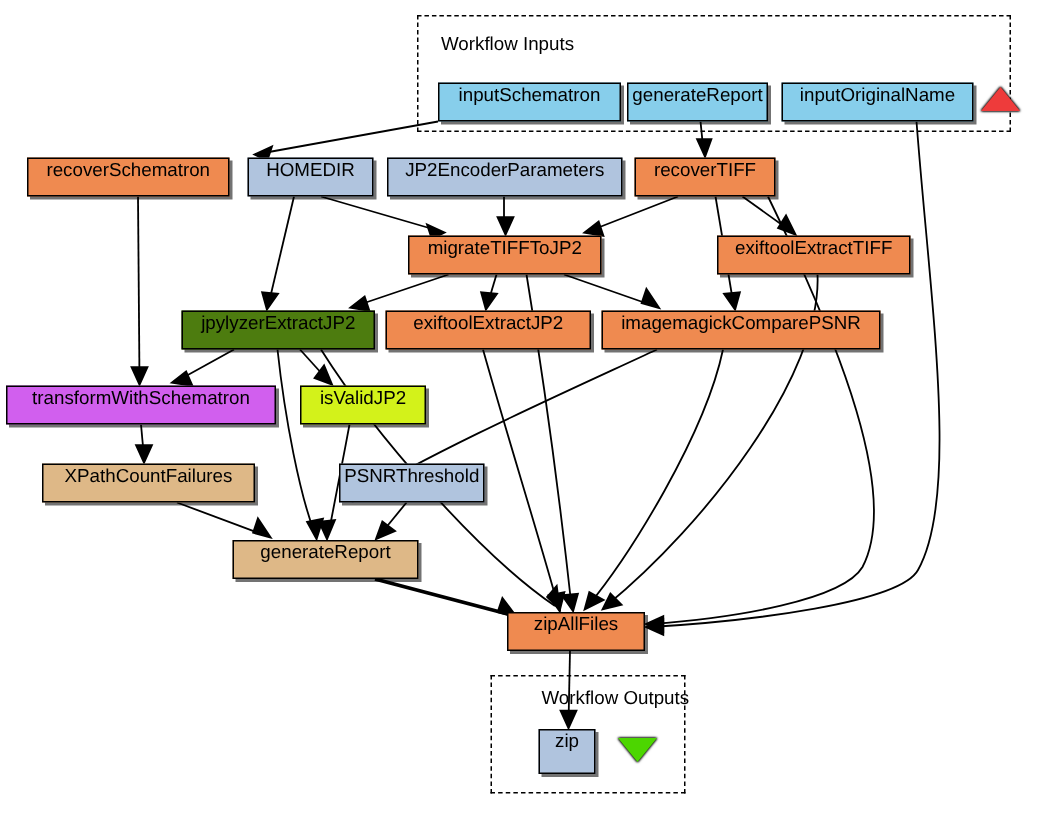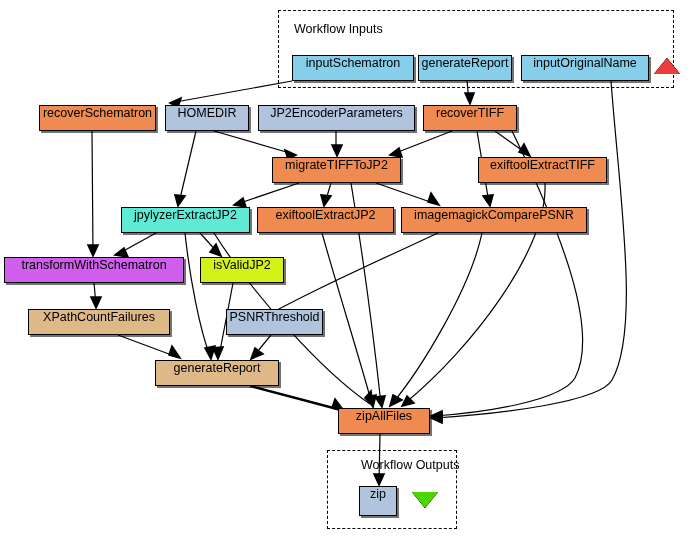--- a/index.html
+++ b/index.html
@@ -189,7 +189,7 @@
     <div class="node" style="left: 521px; top: 55px; width: 128px; height: 26px; background: rgb(135, 206, 235);">
       <span>inputOriginalName</span>
     </div>
-    <div class="node" style="left: 39px; top: 105px; width: 117px; height: 26px; background: rgb(239, 138, 80);">
+    <div class="node" style="left: 18px; top: 105px; width: 135px; height: 26px; background: rgb(239, 138, 80);">
       <span>recoverSchematron</span>
     </div>
     <div class="node" style="left: 165px; top: 105px; width: 84px; height: 26px; background: rgb(176, 196, 222);">

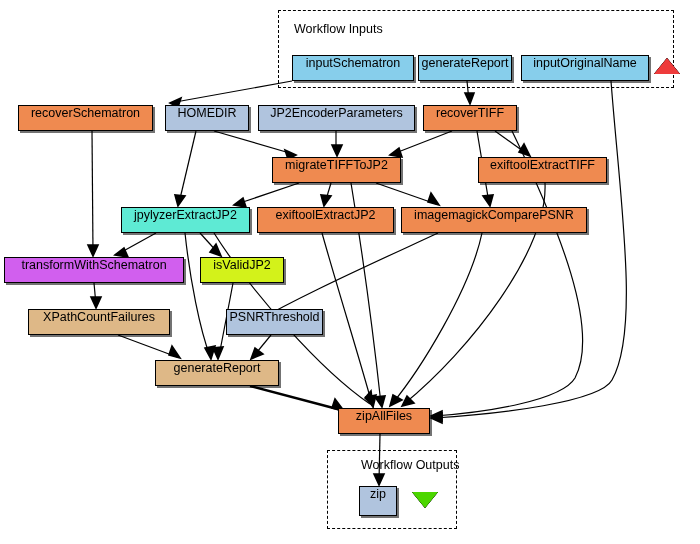--- a/index.html
+++ b/index.html
@@ -207,7 +207,7 @@
     <div class="node" style="left: 478px; top: 157px; width: 129px; height: 26px; background: rgb(239, 138, 80);">
       <span>exiftoolExtractTIFF</span>
     </div>
-    <div class="node" style="left: 121px; top: 207px; width: 129px; height: 26px; background: #5eead4;">
+    <div class="node" style="left: 121px; top: 207px; width: 129px; height: 26px; background: #4d7c0f;">
       <span>jpylyzerExtractJP2</span>
     </div>
     <div class="node" style="left: 257px; top: 207px; width: 137px; height: 26px; background: rgb(239, 138, 80);">

